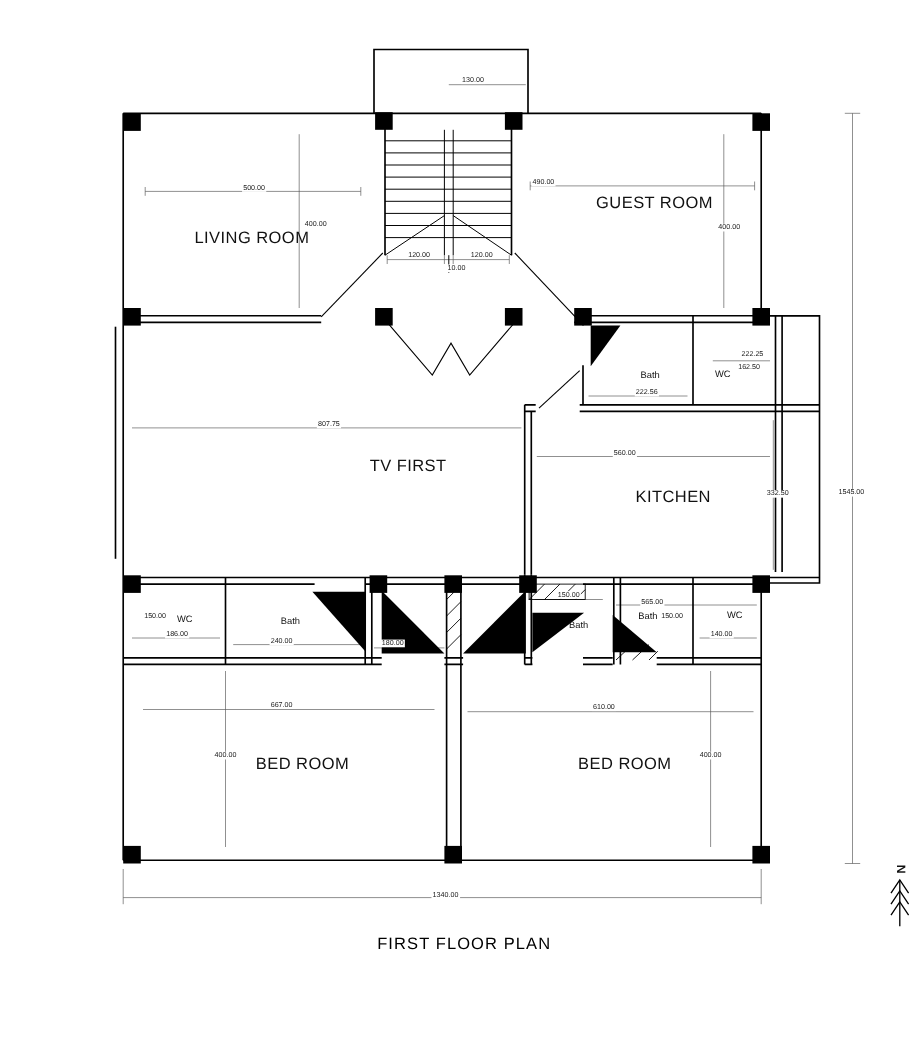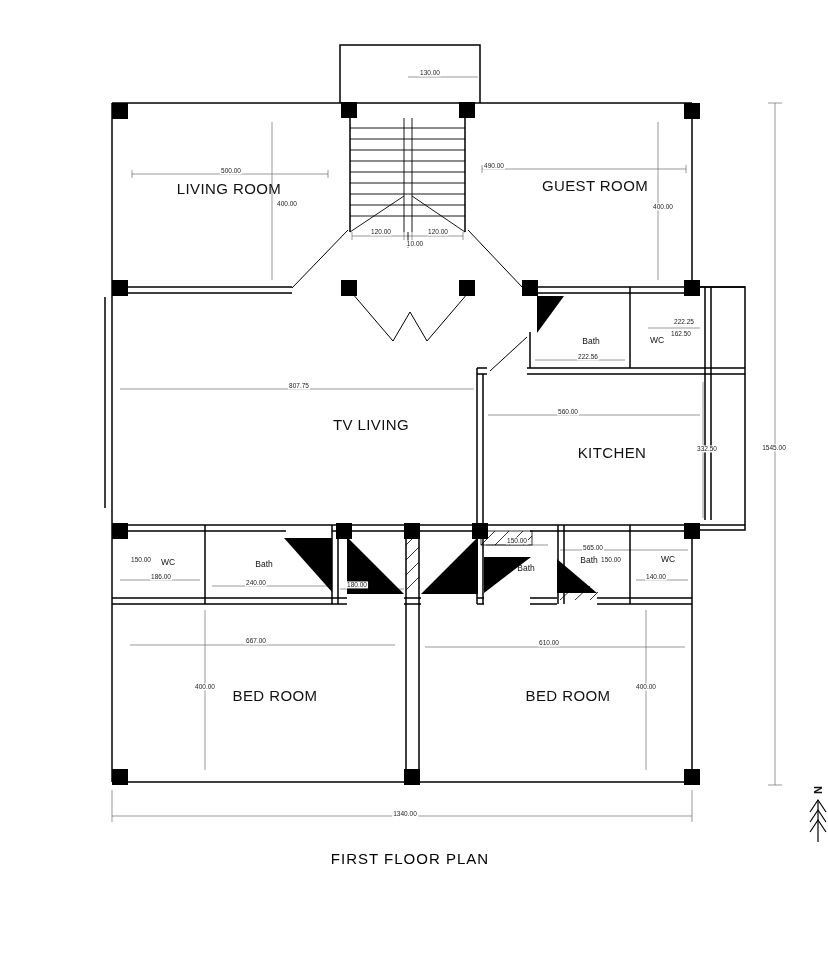--- a/index.html
+++ b/index.html
@@ -167,7 +167,7 @@
   <span class="lbl dim" style="left:646px; top:687px">400.00</span>
   <span class="lbl dim" style="left:405px; top:814px">1340.00</span>
 
-  <span class="lbl room" style="left:229px; top:188px">LIVING ROOM</span>
+  <span class="lbl room" style="left:229px; top:216px">LIVING ROOM</span>
   <span class="lbl room" style="left:595px; top:185px">GUEST ROOM</span>
   <span class="lbl room" style="left:371px; top:424px">TV LIVING</span>
   <span class="lbl room" style="left:612px; top:452px">KITCHEN</span>

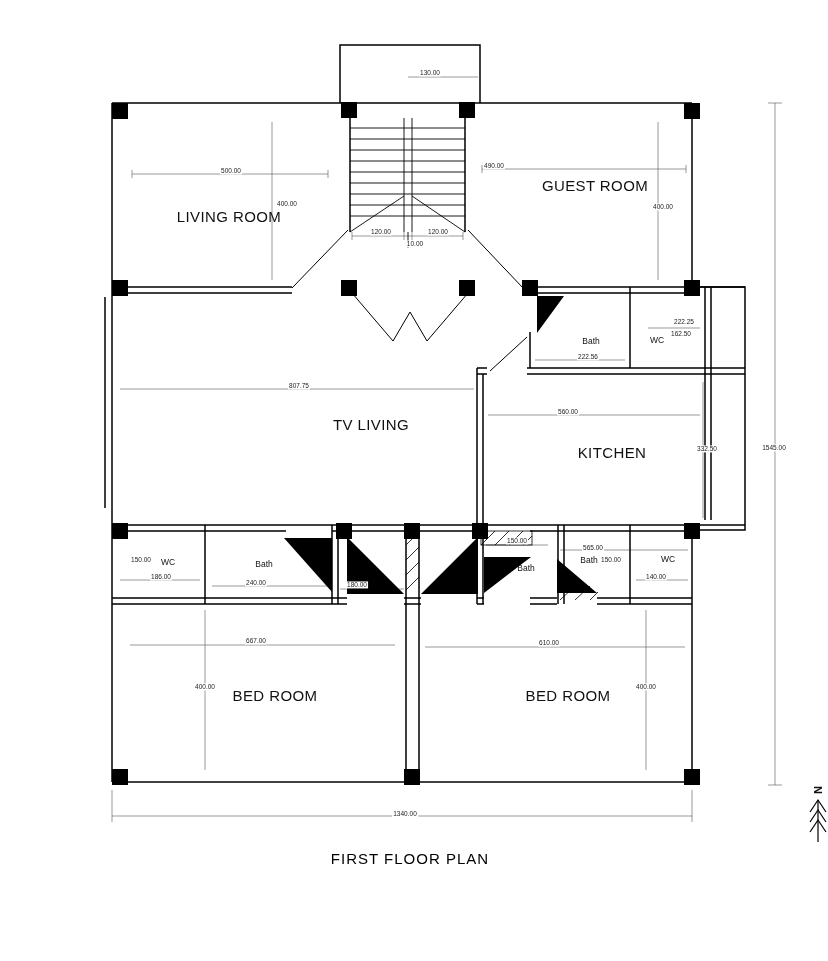--- a/index.html
+++ b/index.html
@@ -169,7 +169,7 @@
 
   <span class="lbl room" style="left:229px; top:216px">LIVING ROOM</span>
   <span class="lbl room" style="left:595px; top:185px">GUEST ROOM</span>
-  <span class="lbl room" style="left:371px; top:424px">TV LIVING</span>
+  <span class="lbl room" style="left:371px; top:424px">TV FIRST</span>
   <span class="lbl room" style="left:612px; top:452px">KITCHEN</span>
   <span class="lbl room" style="left:275px; top:695px">BED ROOM</span>
   <span class="lbl room" style="left:568px; top:695px">BED ROOM</span>

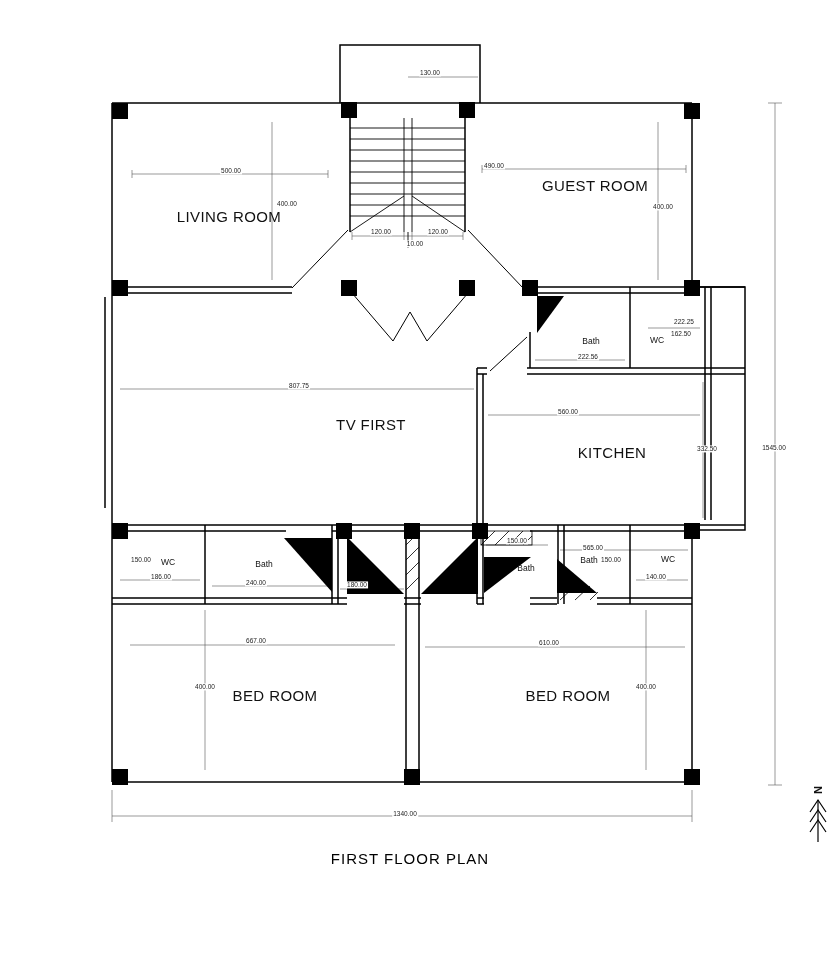--- a/index.html
+++ b/index.html
@@ -182,7 +182,7 @@
   <span class="lbl roomsm" style="left:589px; top:560px">Bath</span>
   <span class="lbl roomsm" style="left:668px; top:559px">WC</span>
 
-  <span class="lbl title" style="left:410px; top:858px">FIRST FLOOR PLAN</span>
+  <span class="lbl title" style="left:422px; top:858px">FIRST FLOOR PLAN</span>
   <span class="lbl north-n" style="left:818px; top:790px">N</span>
 
 </div>

